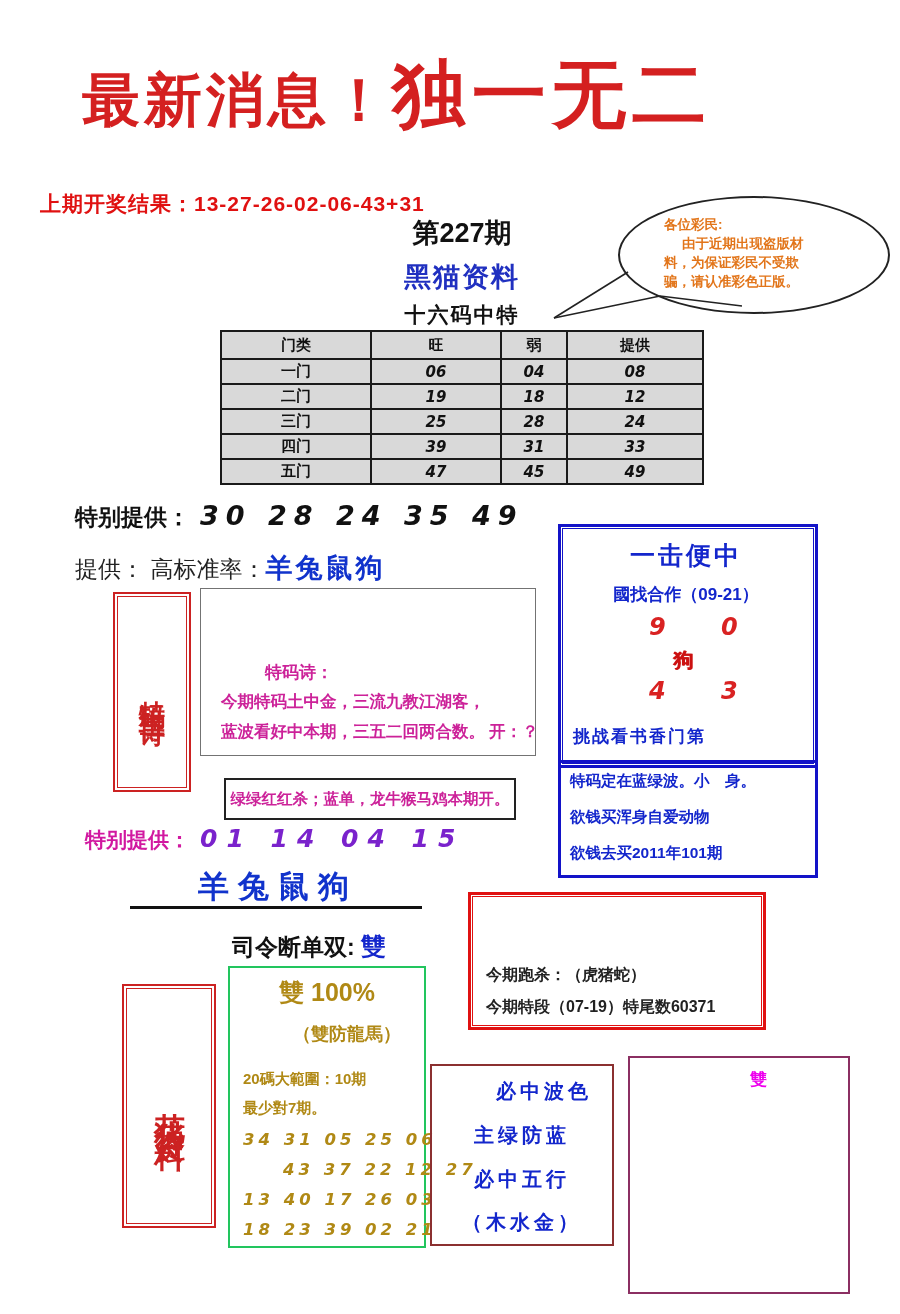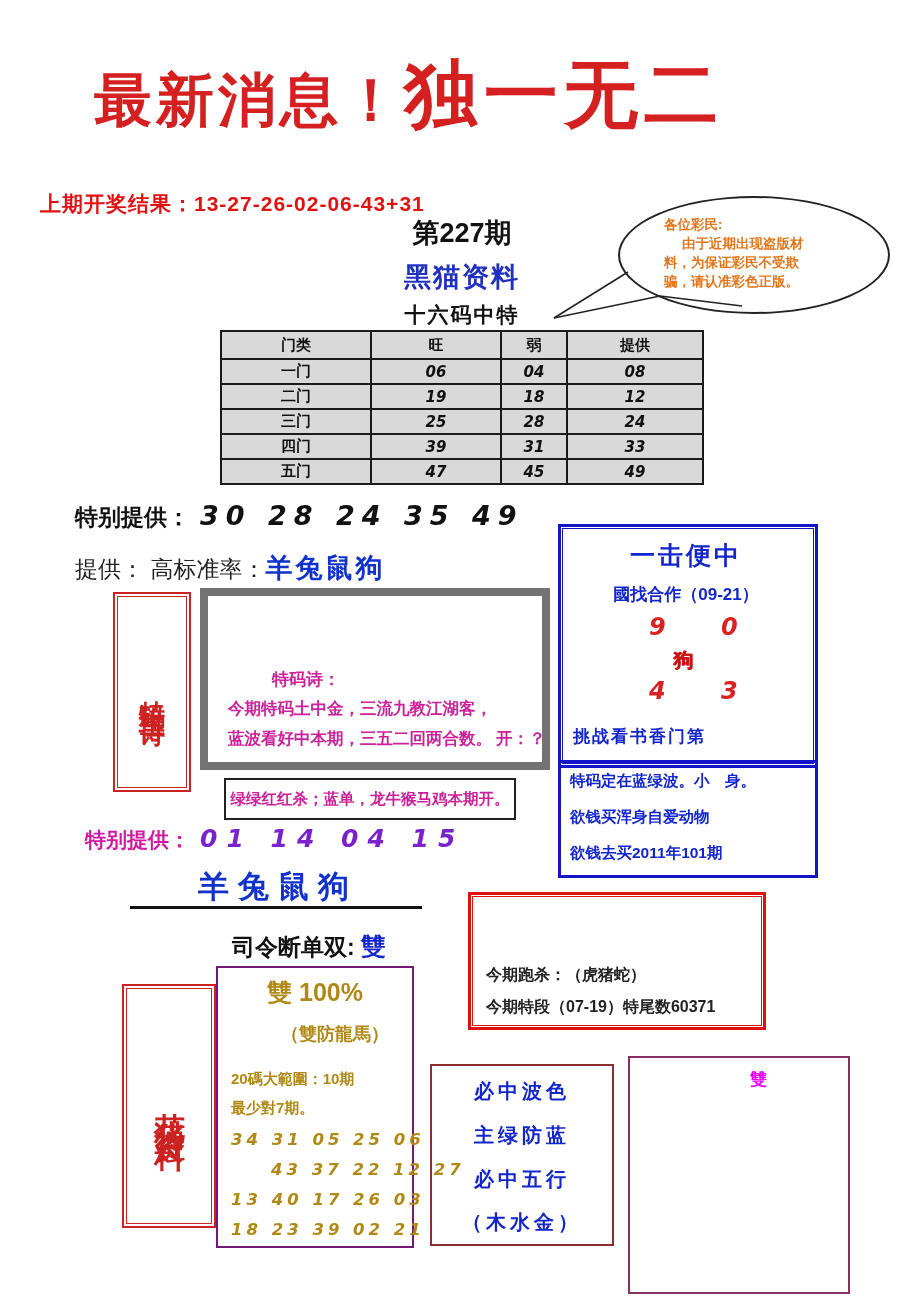--- a/index.html
+++ b/index.html
@@ -9,7 +9,7 @@
 
   
   .title{top:46px;left:0;width:794px;text-align:center;color:#d42020;
-         font-family:"Liberation Serif",serif;font-weight:bold;white-space:nowrap;margin-left:12px;}
+         font-family:"Liberation Serif",serif;font-weight:bold;white-space:nowrap;}
   .title .t1{font-size:58px;letter-spacing:4px;}
   .title .t2{font-size:74px;letter-spacing:6px;}
 

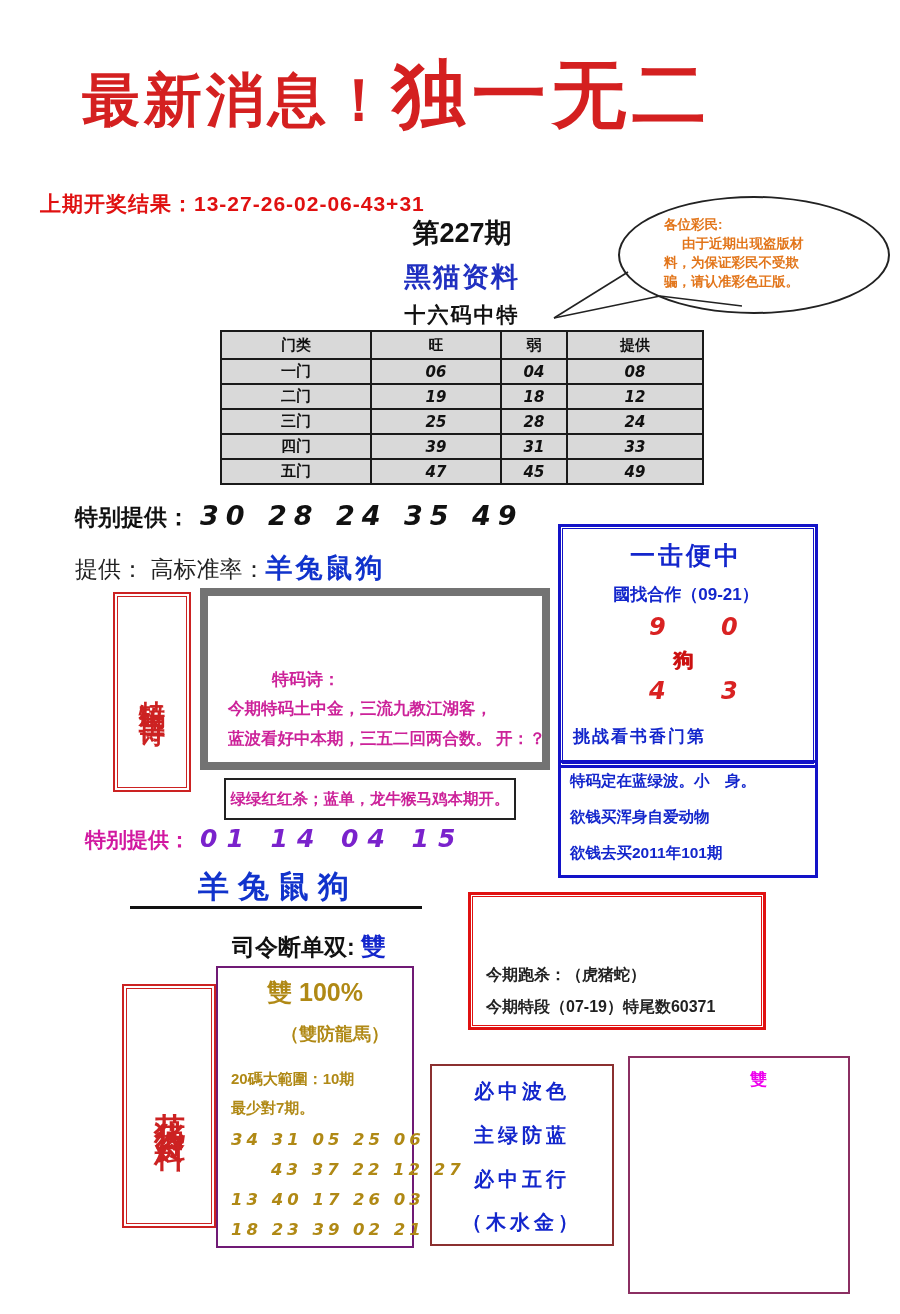--- a/index.html
+++ b/index.html
@@ -61,7 +61,7 @@
   .huamao .vtext{font-size:31px;letter-spacing:9px;}
 
   
-  .poembox{top:588px;left:200px;width:334px;height:166px;border:8px solid #737373;}
+  .poembox{top:588px;left:200px;width:334px;height:166px;border:1px solid #737373;}
   .poembox span{position:absolute;font-weight:bold;color:#cc2299;white-space:nowrap;}
   .poem-title{left:64px;top:72px;font-size:17px;}
   .poem-l1{left:20px;top:102px;font-size:16.5px;}

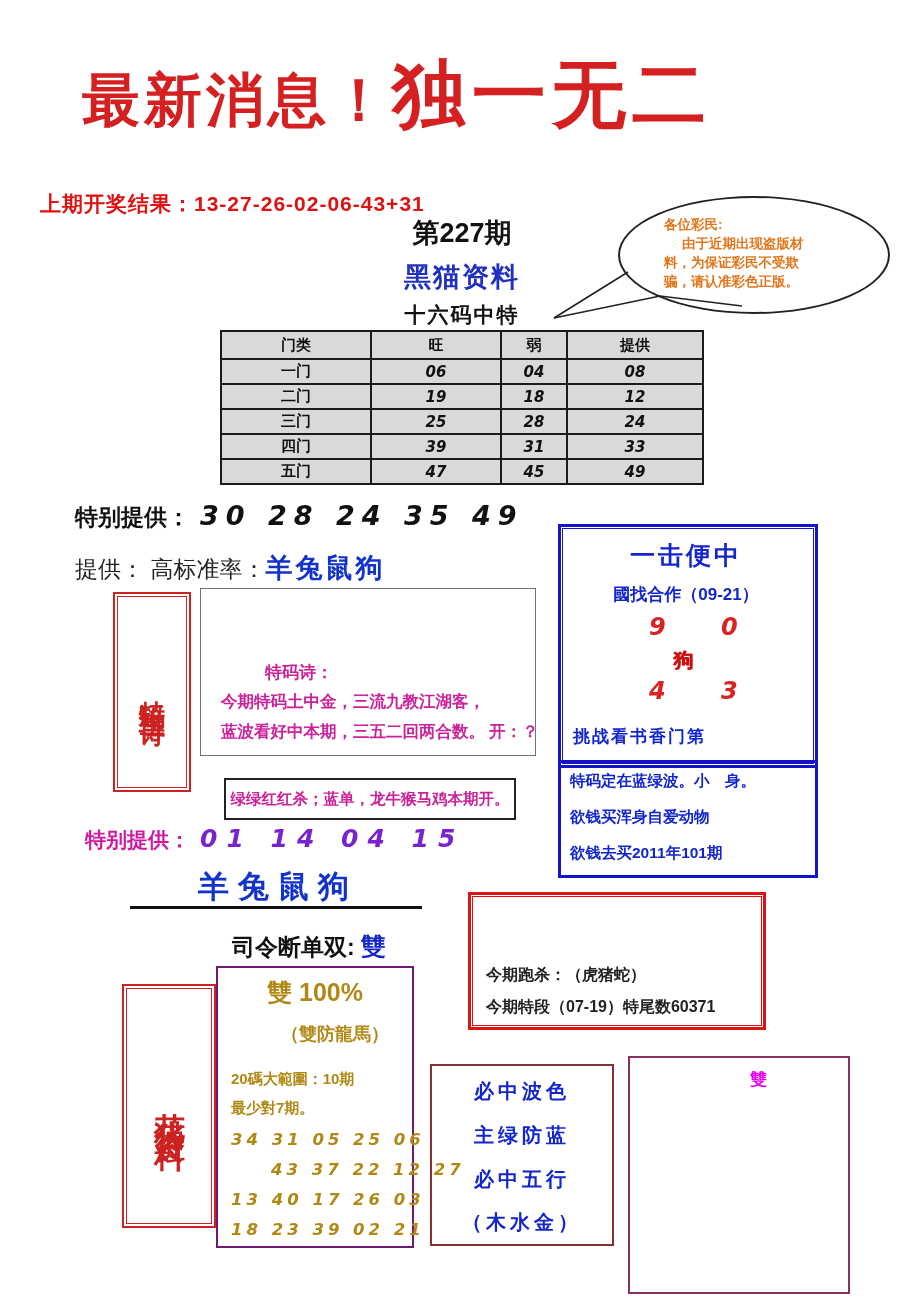--- a/index.html
+++ b/index.html
@@ -108,7 +108,7 @@
   .siling .val{font-size:25px;font-weight:bold;color:#1326cc;margin-left:6px;}
 
   
-  .dblbox{top:966px;left:216px;width:194px;height:278px;border:2px solid #701a75;}
+  .dblbox{top:966px;left:228px;width:194px;height:278px;border:2px solid #22c55e;}
   .dblbox span{position:absolute;color:#b08915;font-weight:bold;white-space:nowrap;}
   .db-head{left:0;top:8px;width:194px;text-align:center;font-size:25px;}
   .db-sub{left:0;top:54px;width:194px;text-align:center;font-size:18px;margin-left:20px;}

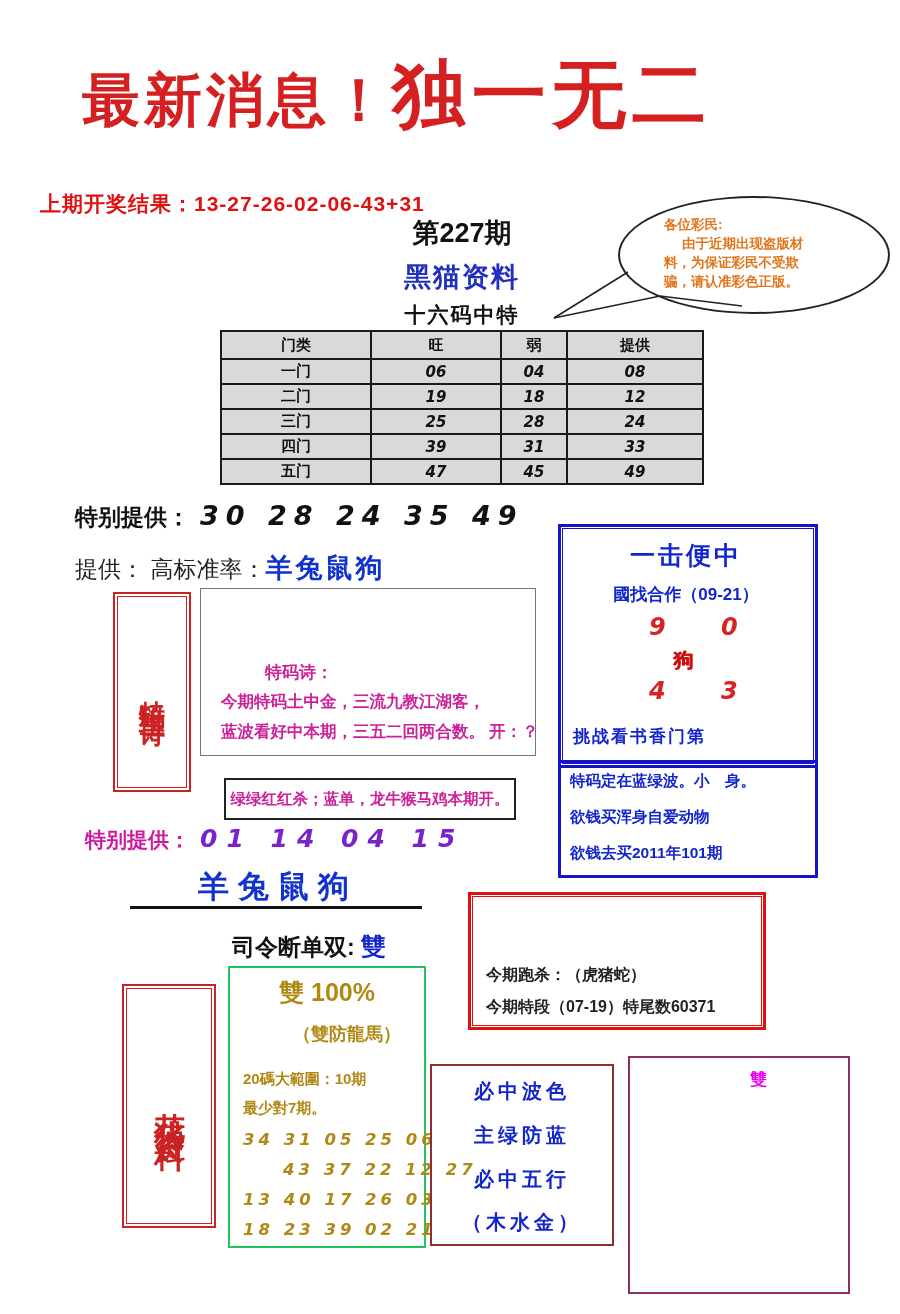--- a/index.html
+++ b/index.html
@@ -121,7 +121,7 @@
   .wavebox{top:1064px;left:430px;width:180px;height:178px;border:2px solid #8b3030;}
   .wavebox span{position:absolute;left:0;width:180px;text-align:center;font-size:20px;font-weight:bold;
                 color:#1326cc;letter-spacing:4px;white-space:nowrap;}
-  .wv0{top:12px;} .wv1{top:56px;} .wv2{top:100px;} .wv3{top:143px;}
+  .wv0{top:12px;padding-left:22px;} .wv1{top:56px;} .wv2{top:100px;} .wv3{top:143px;}
 
   
   .cornerbox{top:1056px;left:628px;width:218px;height:234px;border:2px solid #8b2f62;}

